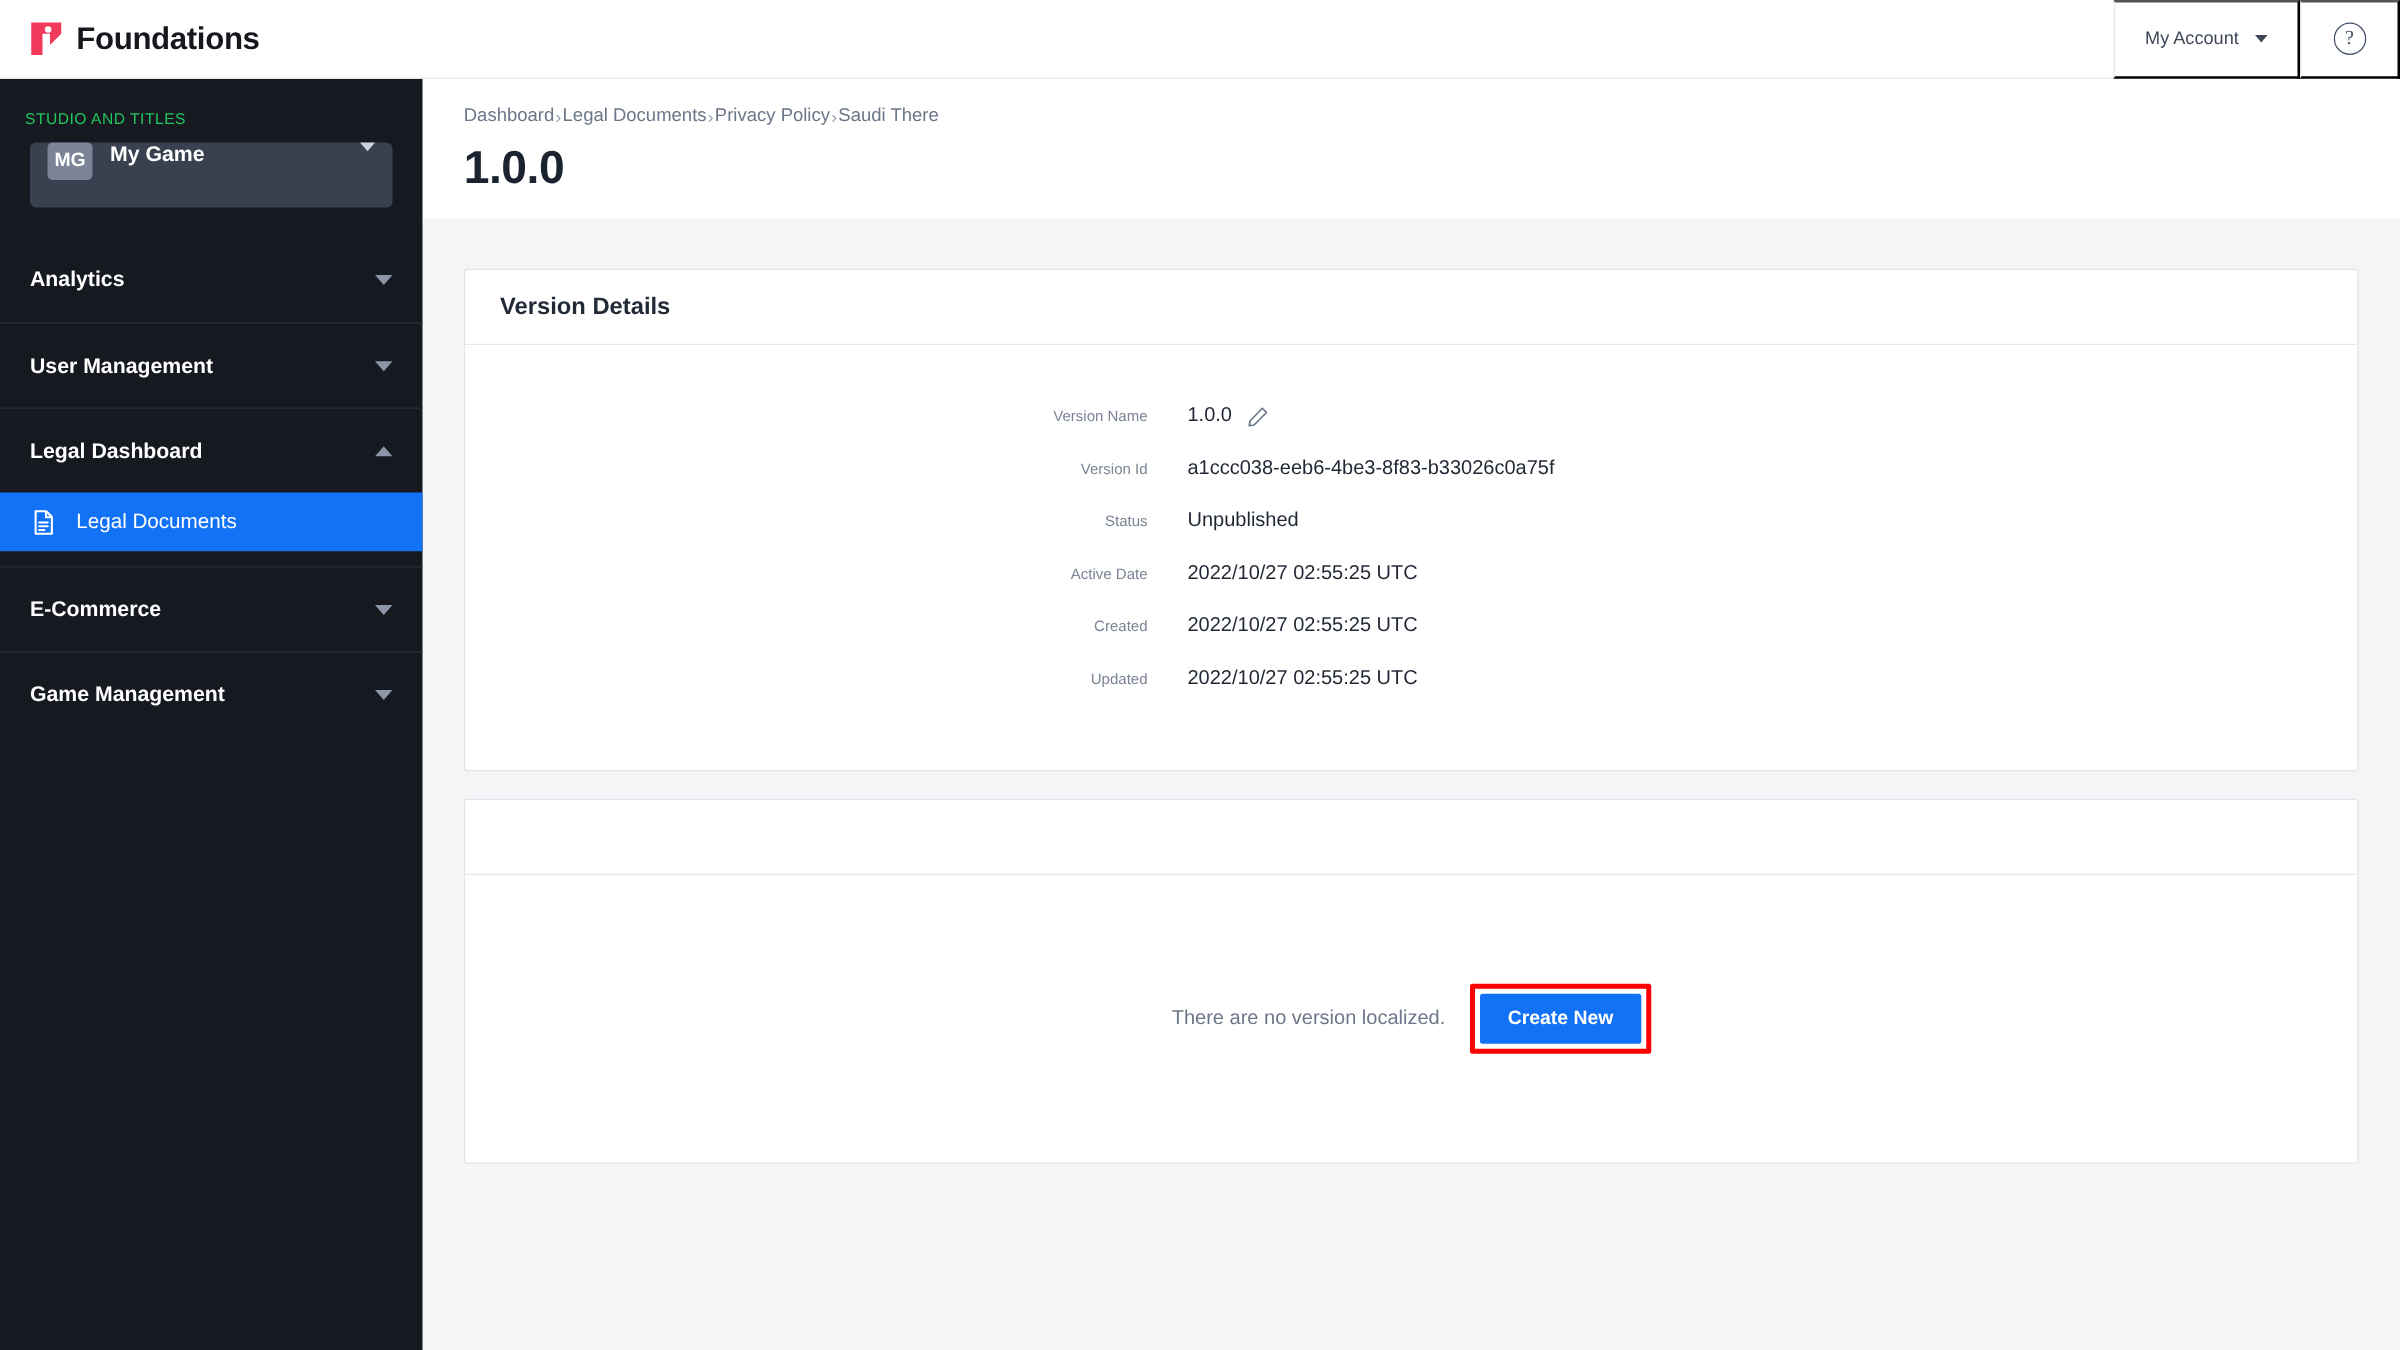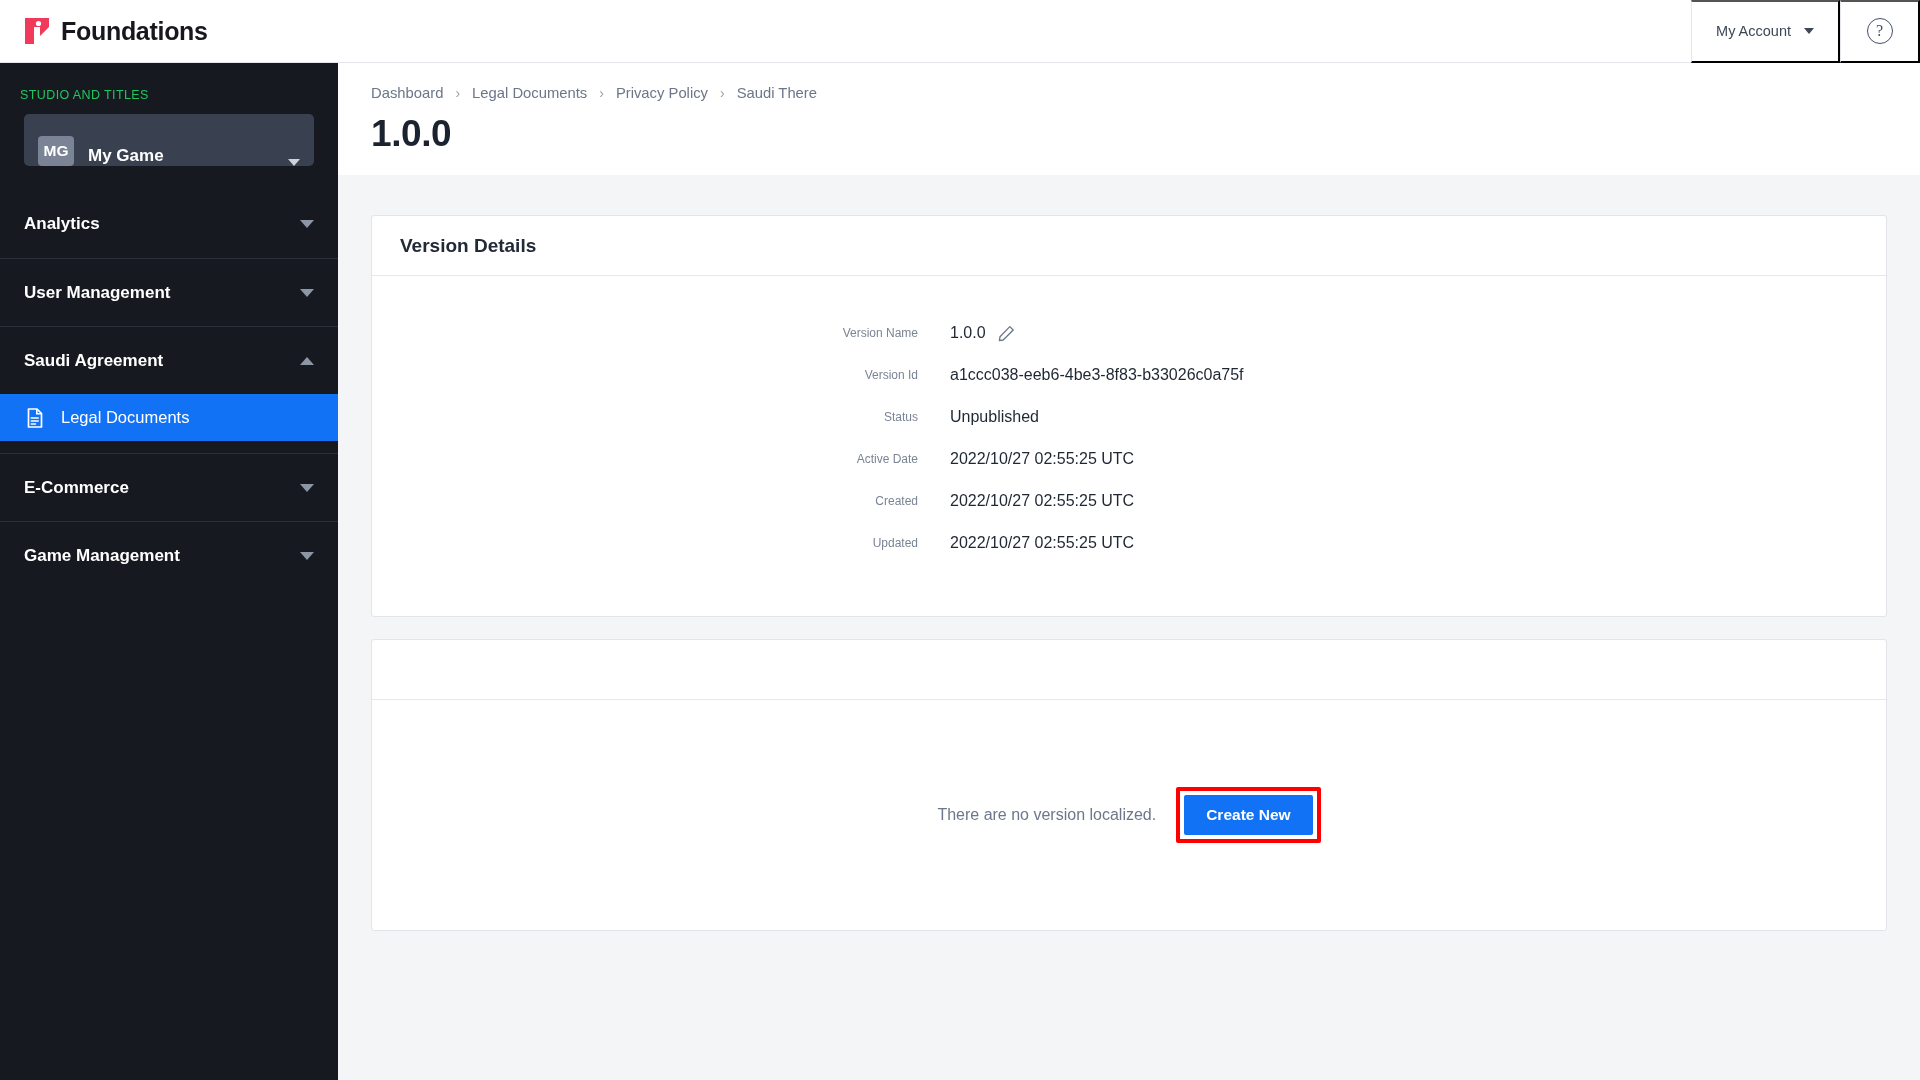--- a/index.html
+++ b/index.html
@@ -138,7 +138,7 @@
     overflow: hidden;
   }
   .breadcrumb {
-    display: flex; align-items: center; gap: 12px;
+    display: flex; align-items: center; gap: 1px;
     padding: 22px 0 0 33px;
     font-size: 14.8px; color: #6b7689;
   }

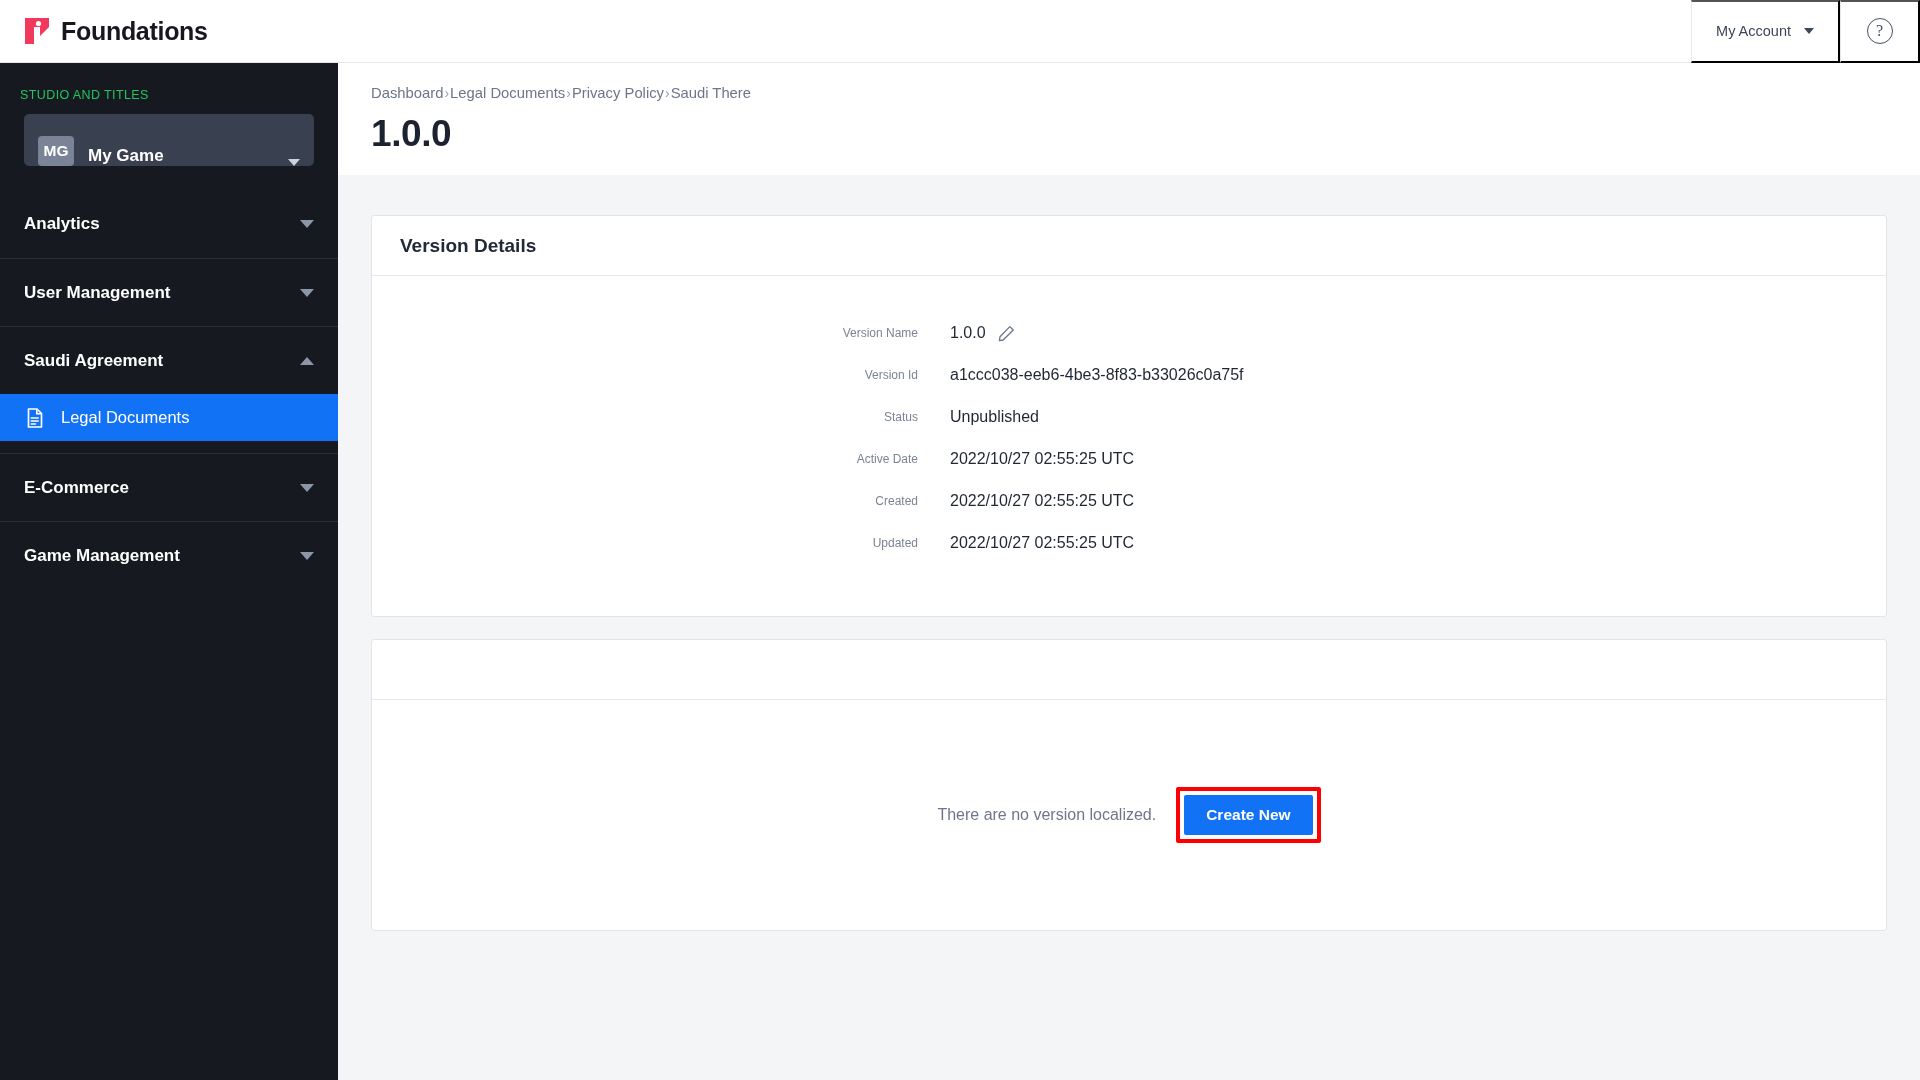--- a/index.html
+++ b/index.html
@@ -77,7 +77,7 @@
     height: 52px;
     background: #39404f;
     border-radius: 5px;
-    display: flex; align-items: flex-end;
+    display: flex; align-items: flex-start;
     padding: 0 14px;
     cursor: pointer;
   }

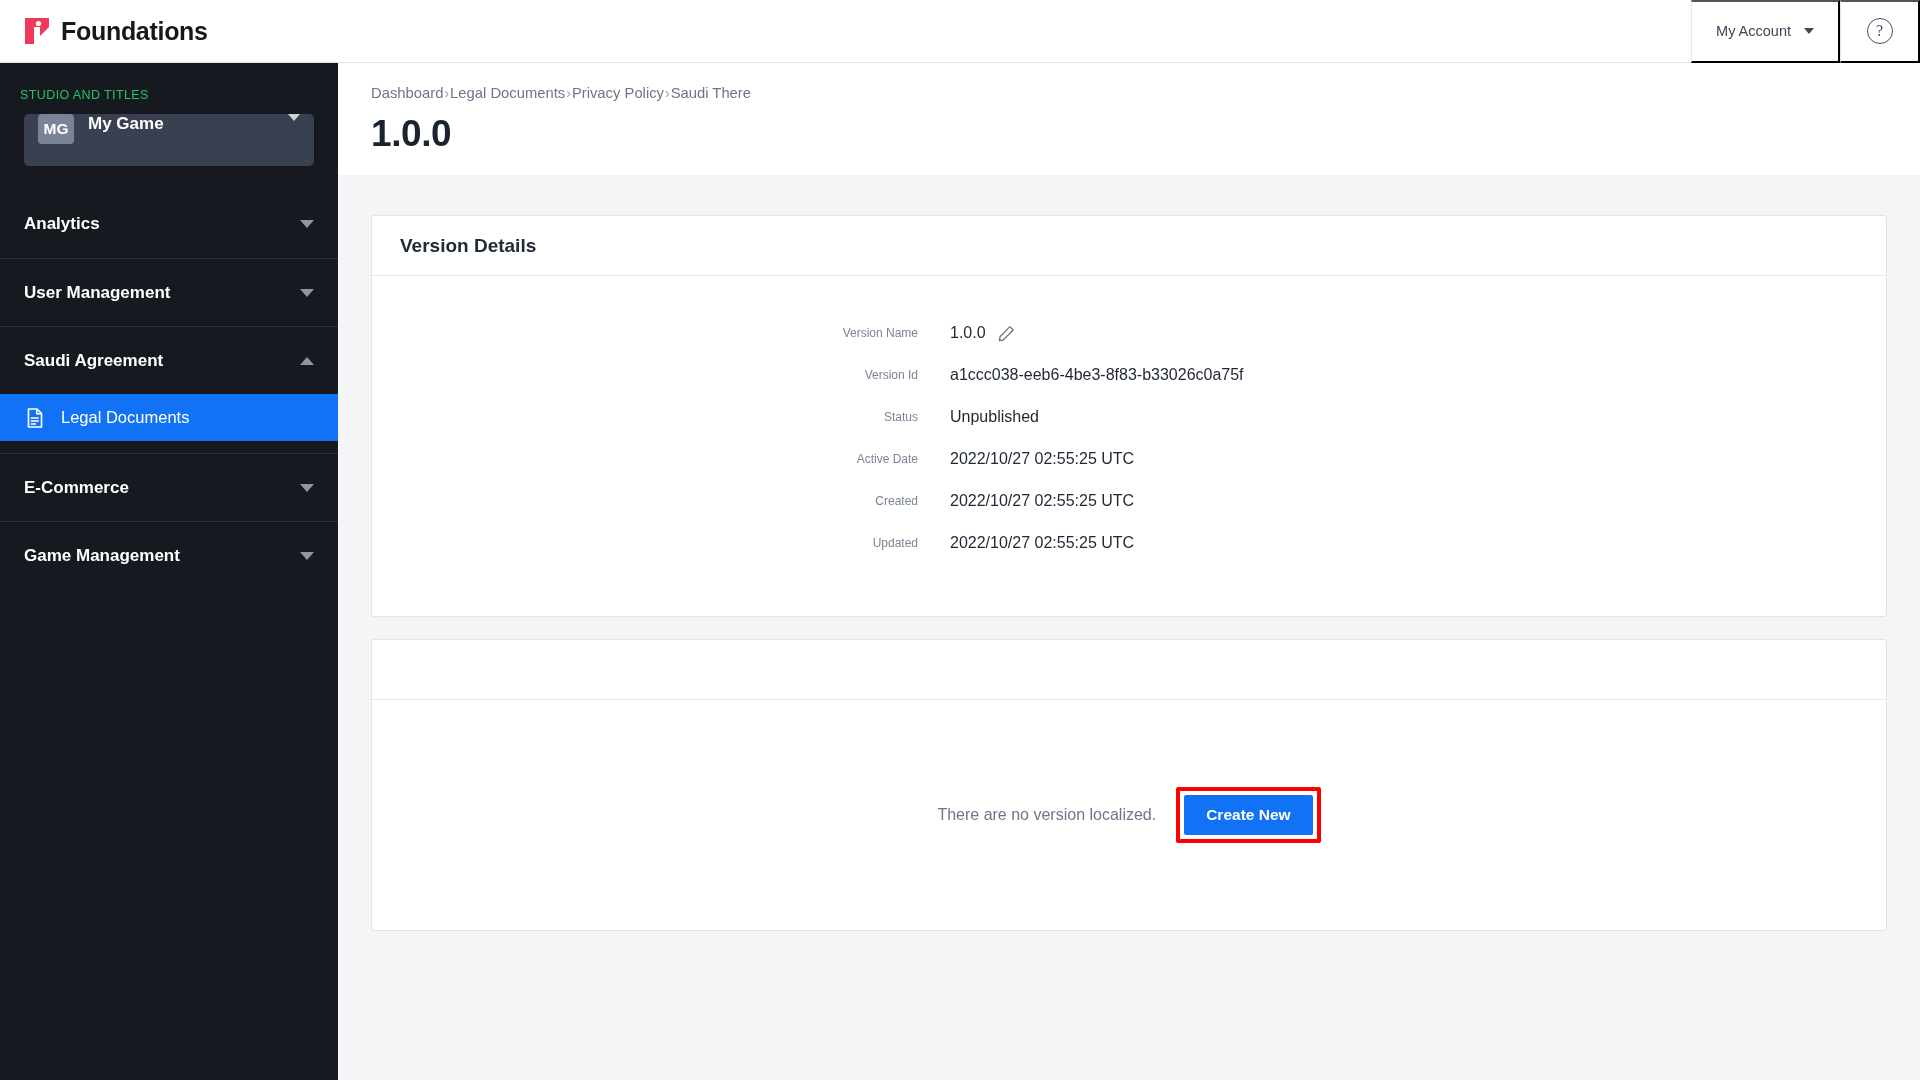--- a/index.html
+++ b/index.html
@@ -259,7 +259,7 @@
   </div>
 
   <div class="nav-group">
-    <span class="nav-group-title">Saudi Agreement</span>
+    <span class="nav-group-title">Legal Dashboard</span>
     <span class="nav-arrow up"></span>
   </div>
 

